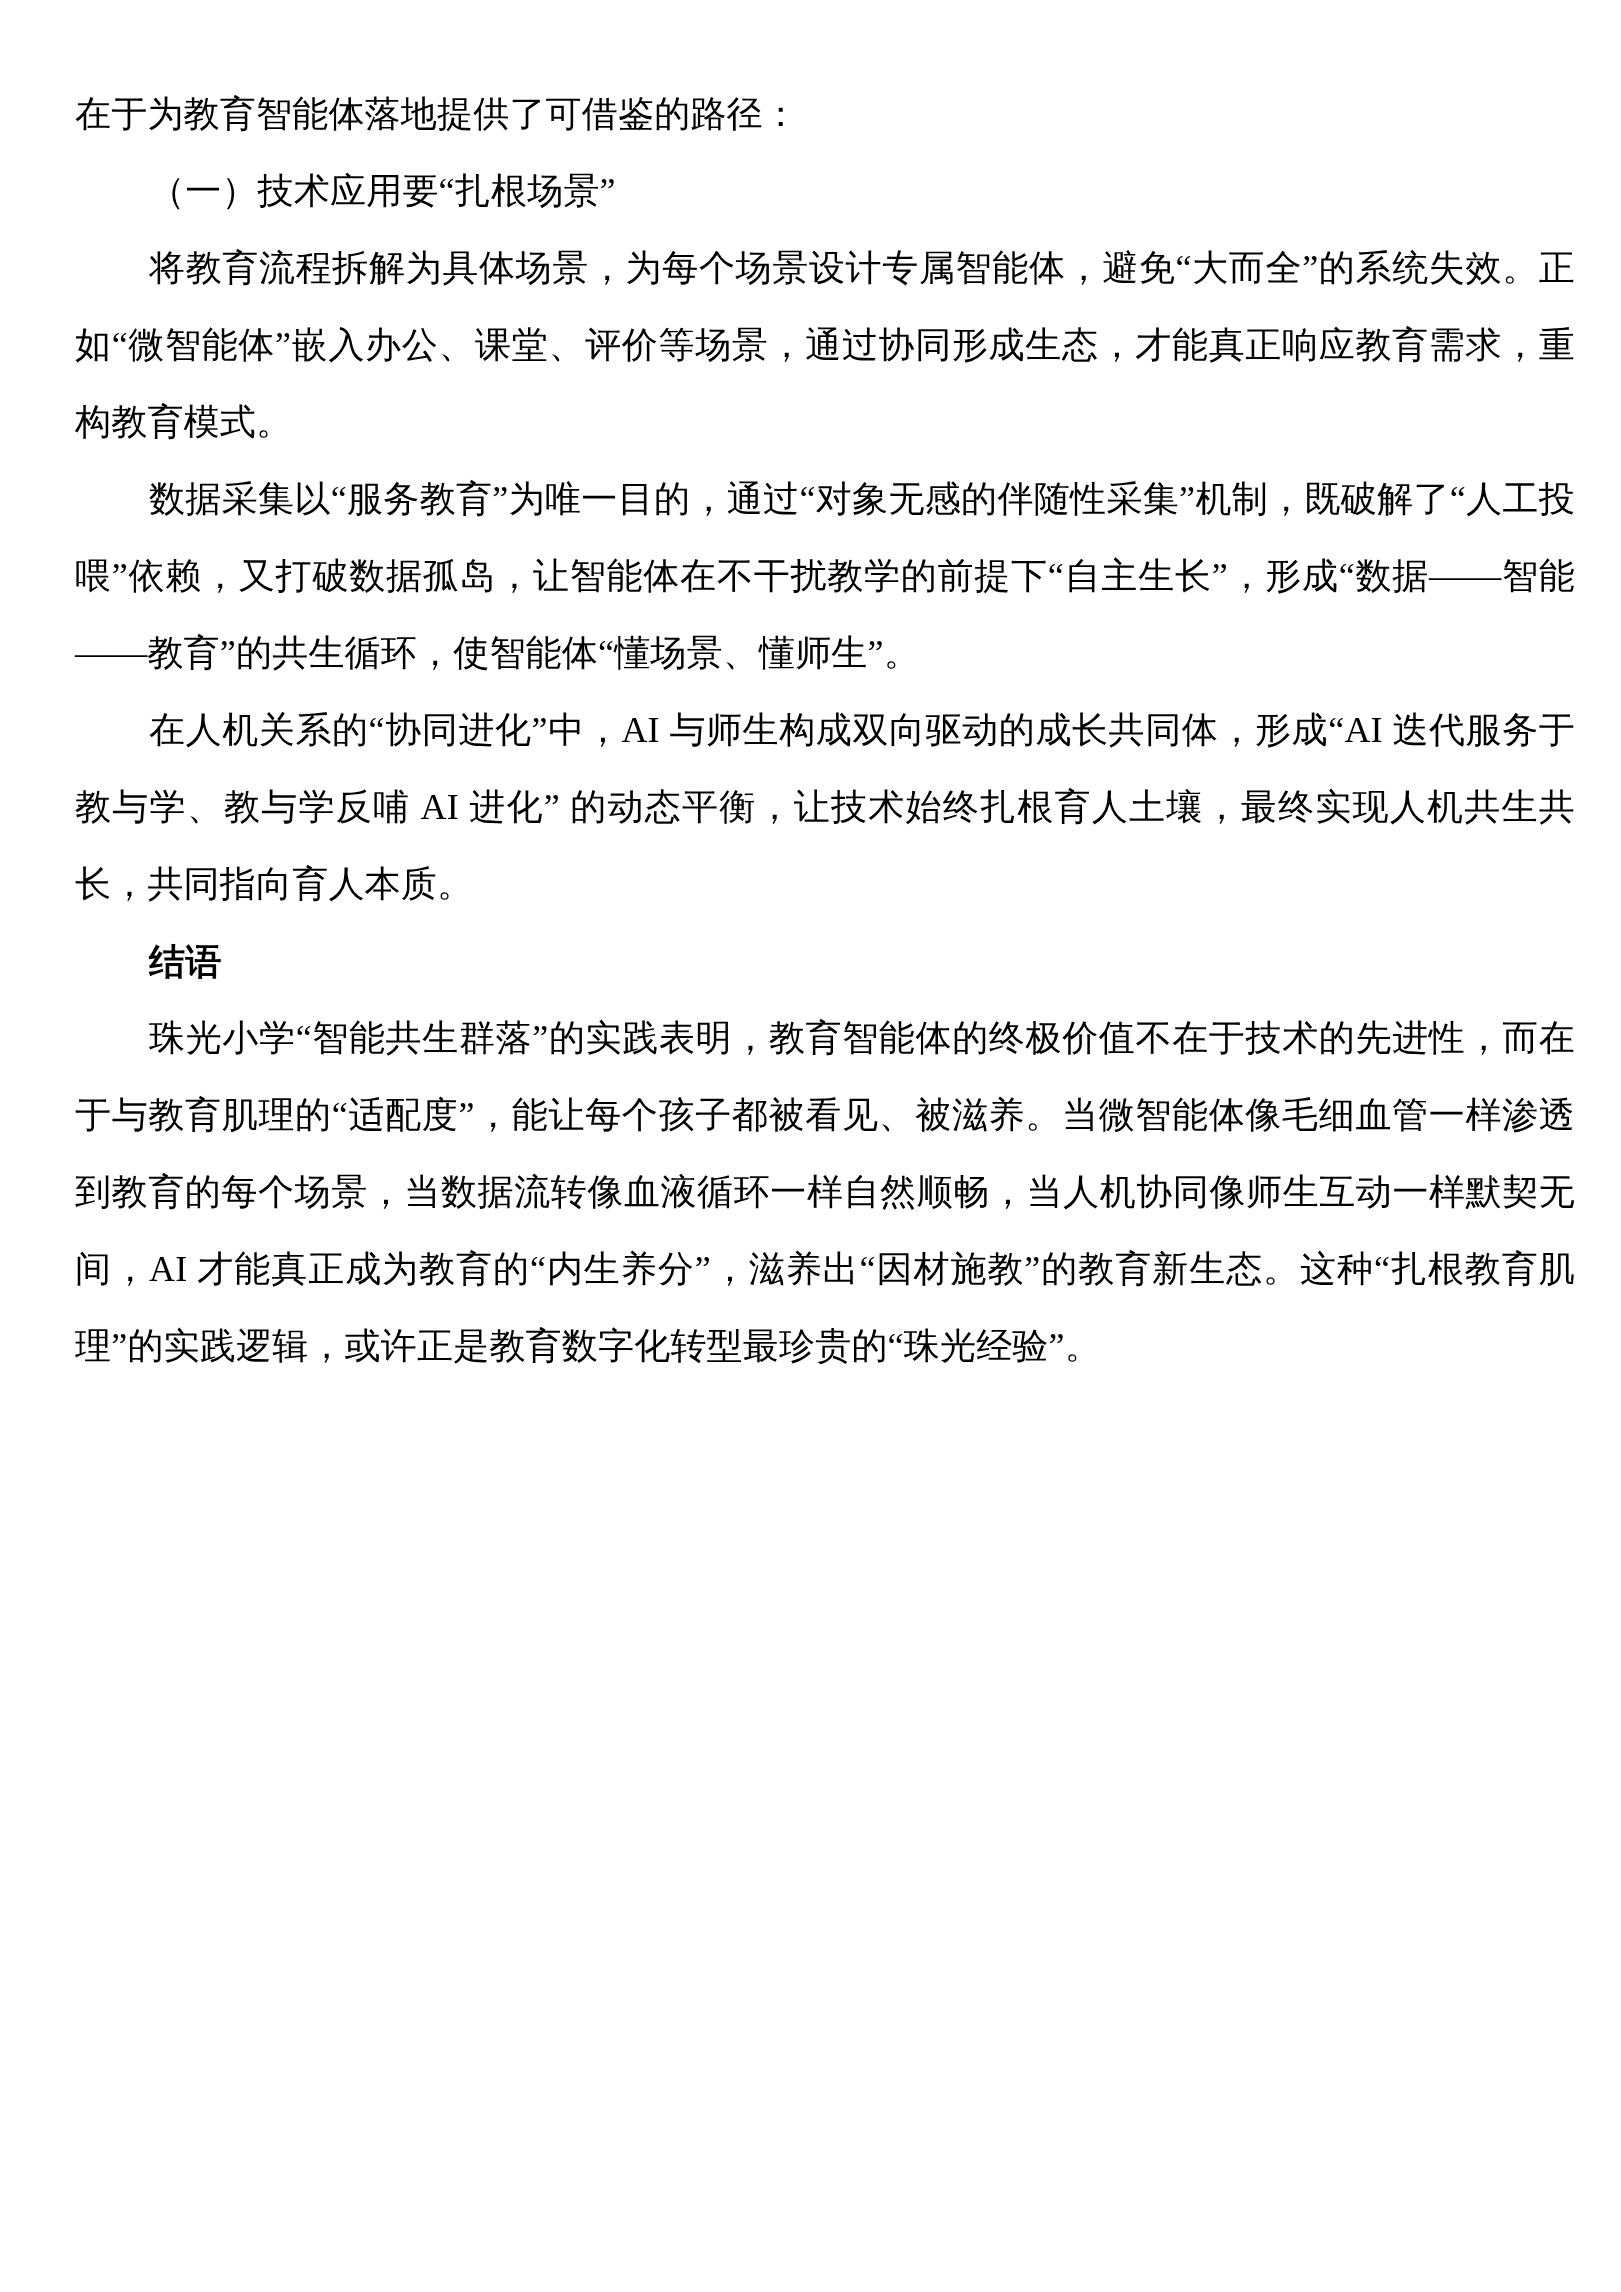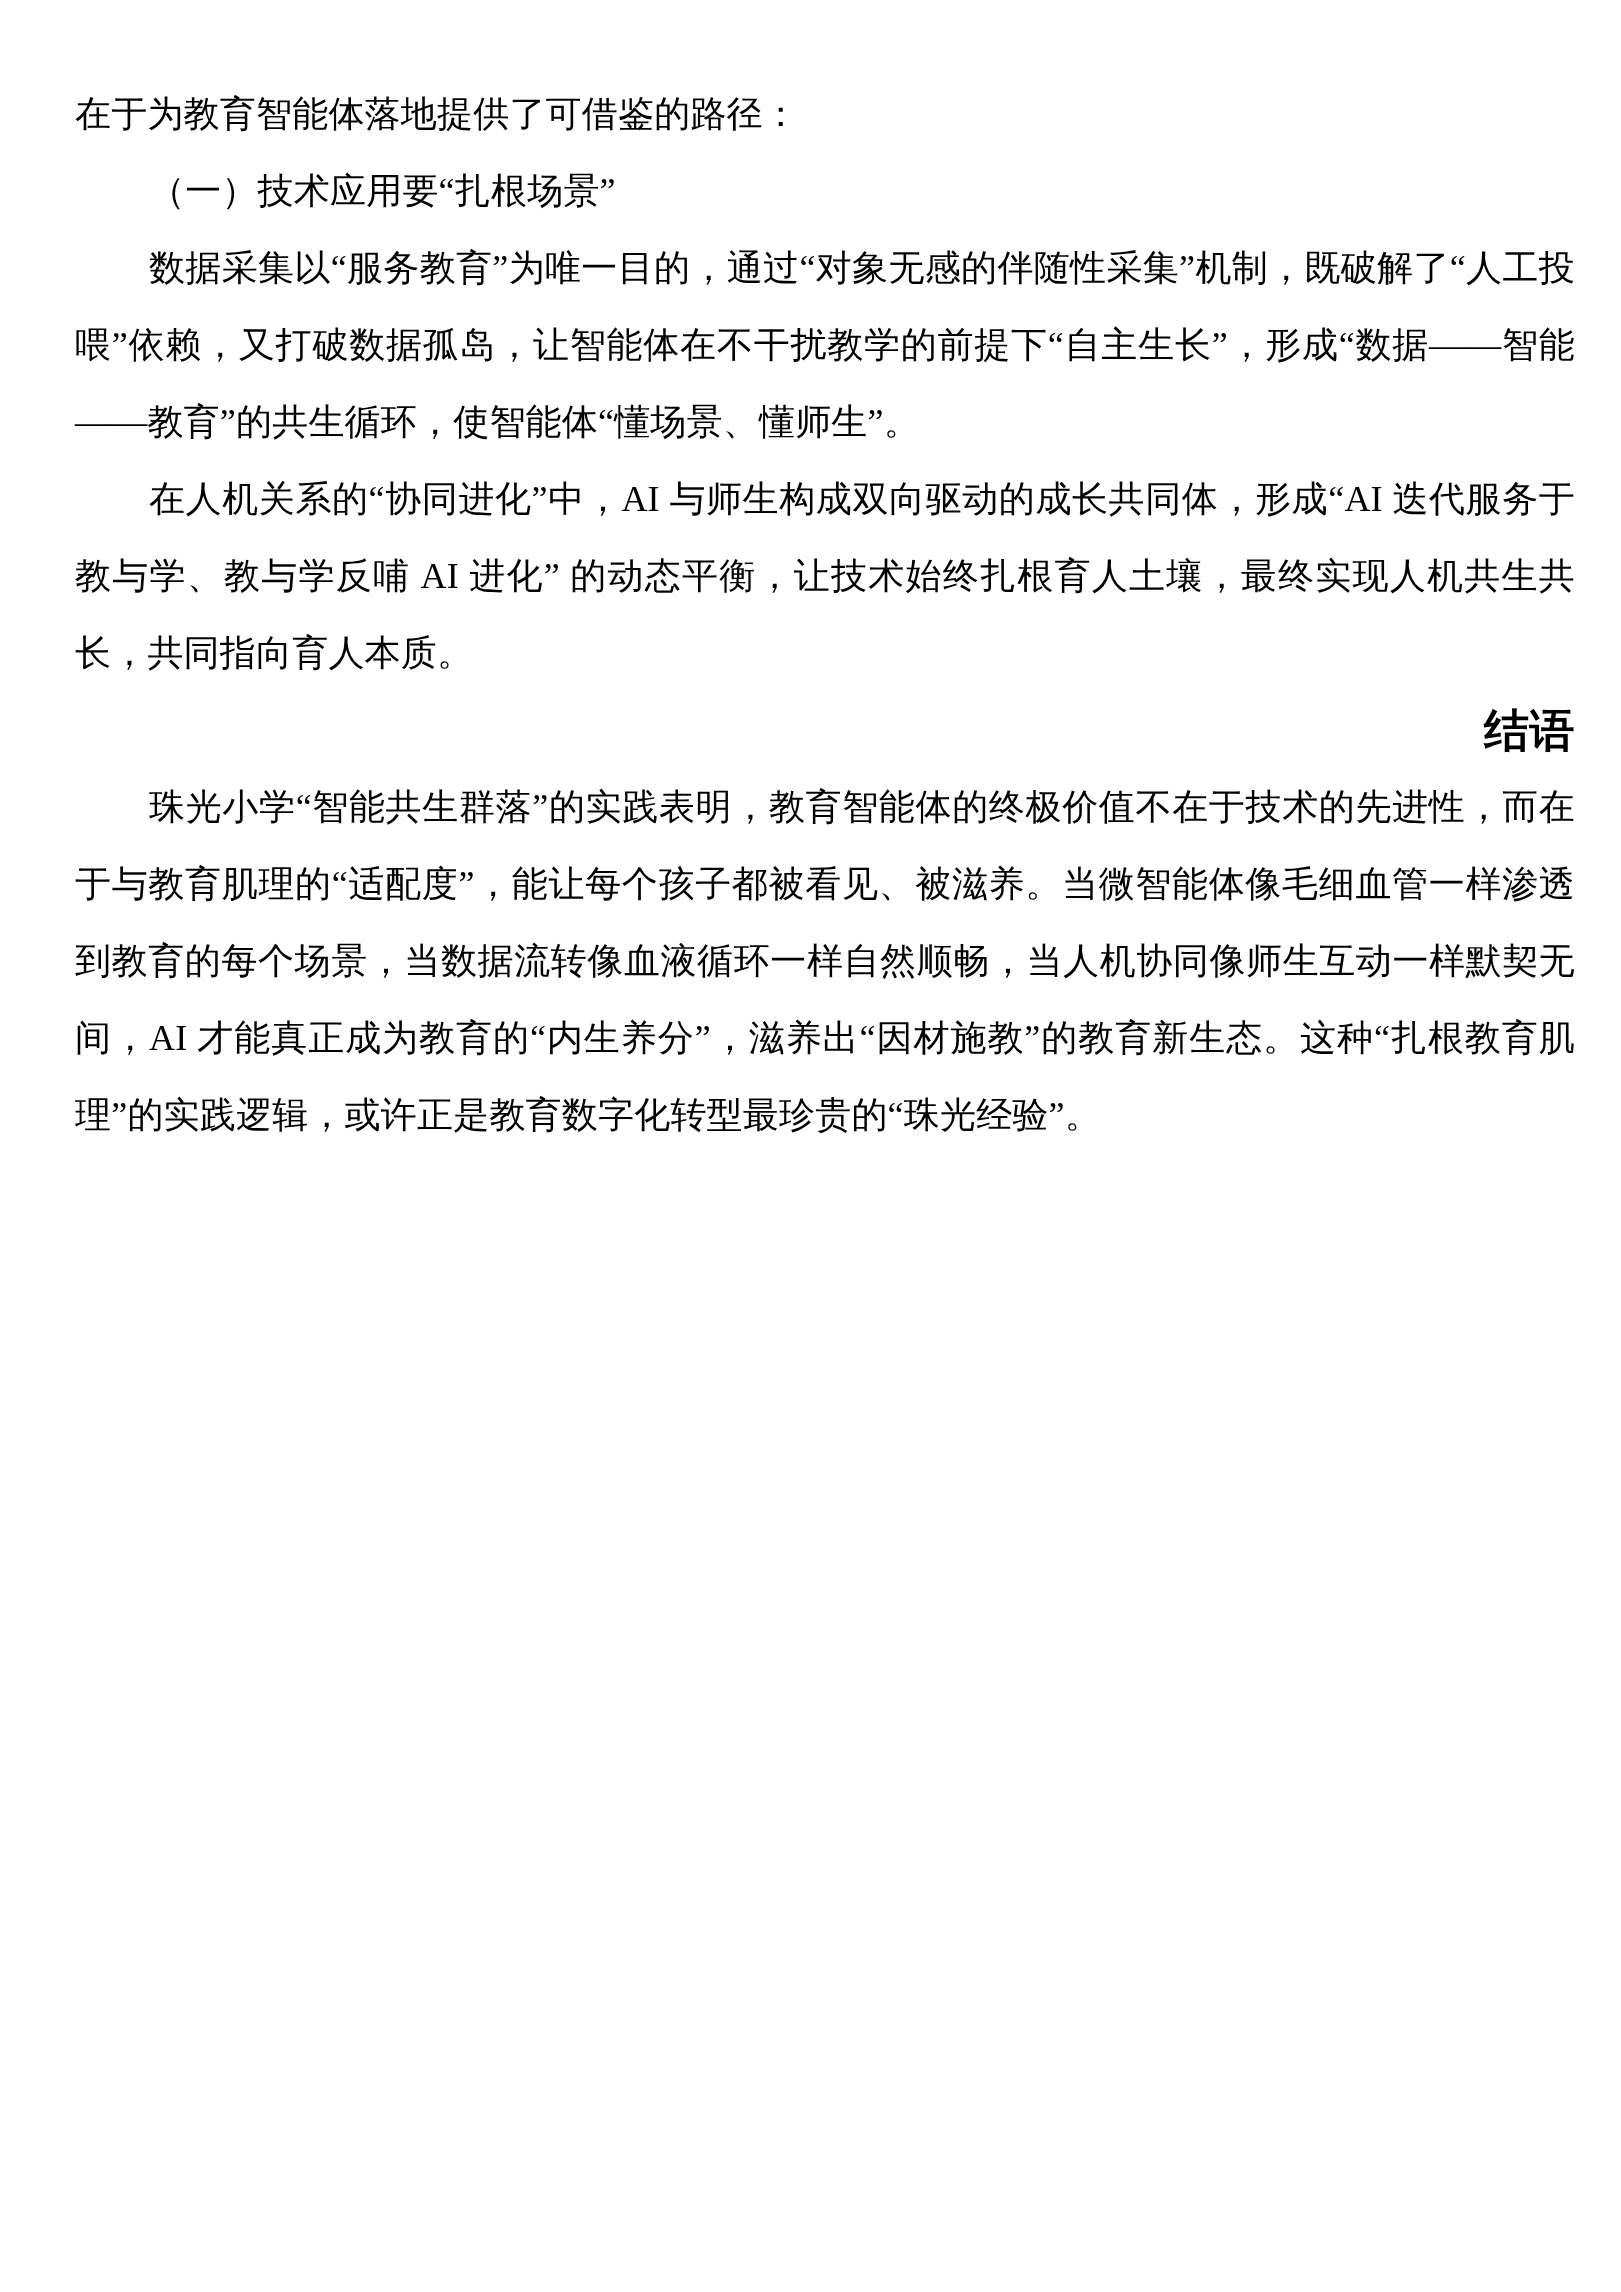--- a/index.html
+++ b/index.html
@@ -67,6 +67,7 @@
 
     <p class="para indent fs">（一）技术应用要“扎根场景”</p>
 
+    <p class="para indent fs">将教育流程拆解为具体场景，为每个场景设计专属智能体，避免“大而全”的系统失效。正如“微智能体”嵌入办公、课堂、评价等场景，通过协同形成生态，才能真正响应教育需求，重构教育模式。</p>
 
 
     <p class="para indent fs">数据采集以“服务教育”为唯一目的，通过“对象无感的伴随性采集”机制，既破解了“人工投喂”依赖，又打破数据孤岛，让智能体在不干扰教学的前提下“自主生长”，形成“数据——智能——教育”的共生循环，使智能体“懂场景、懂师生”。</p>

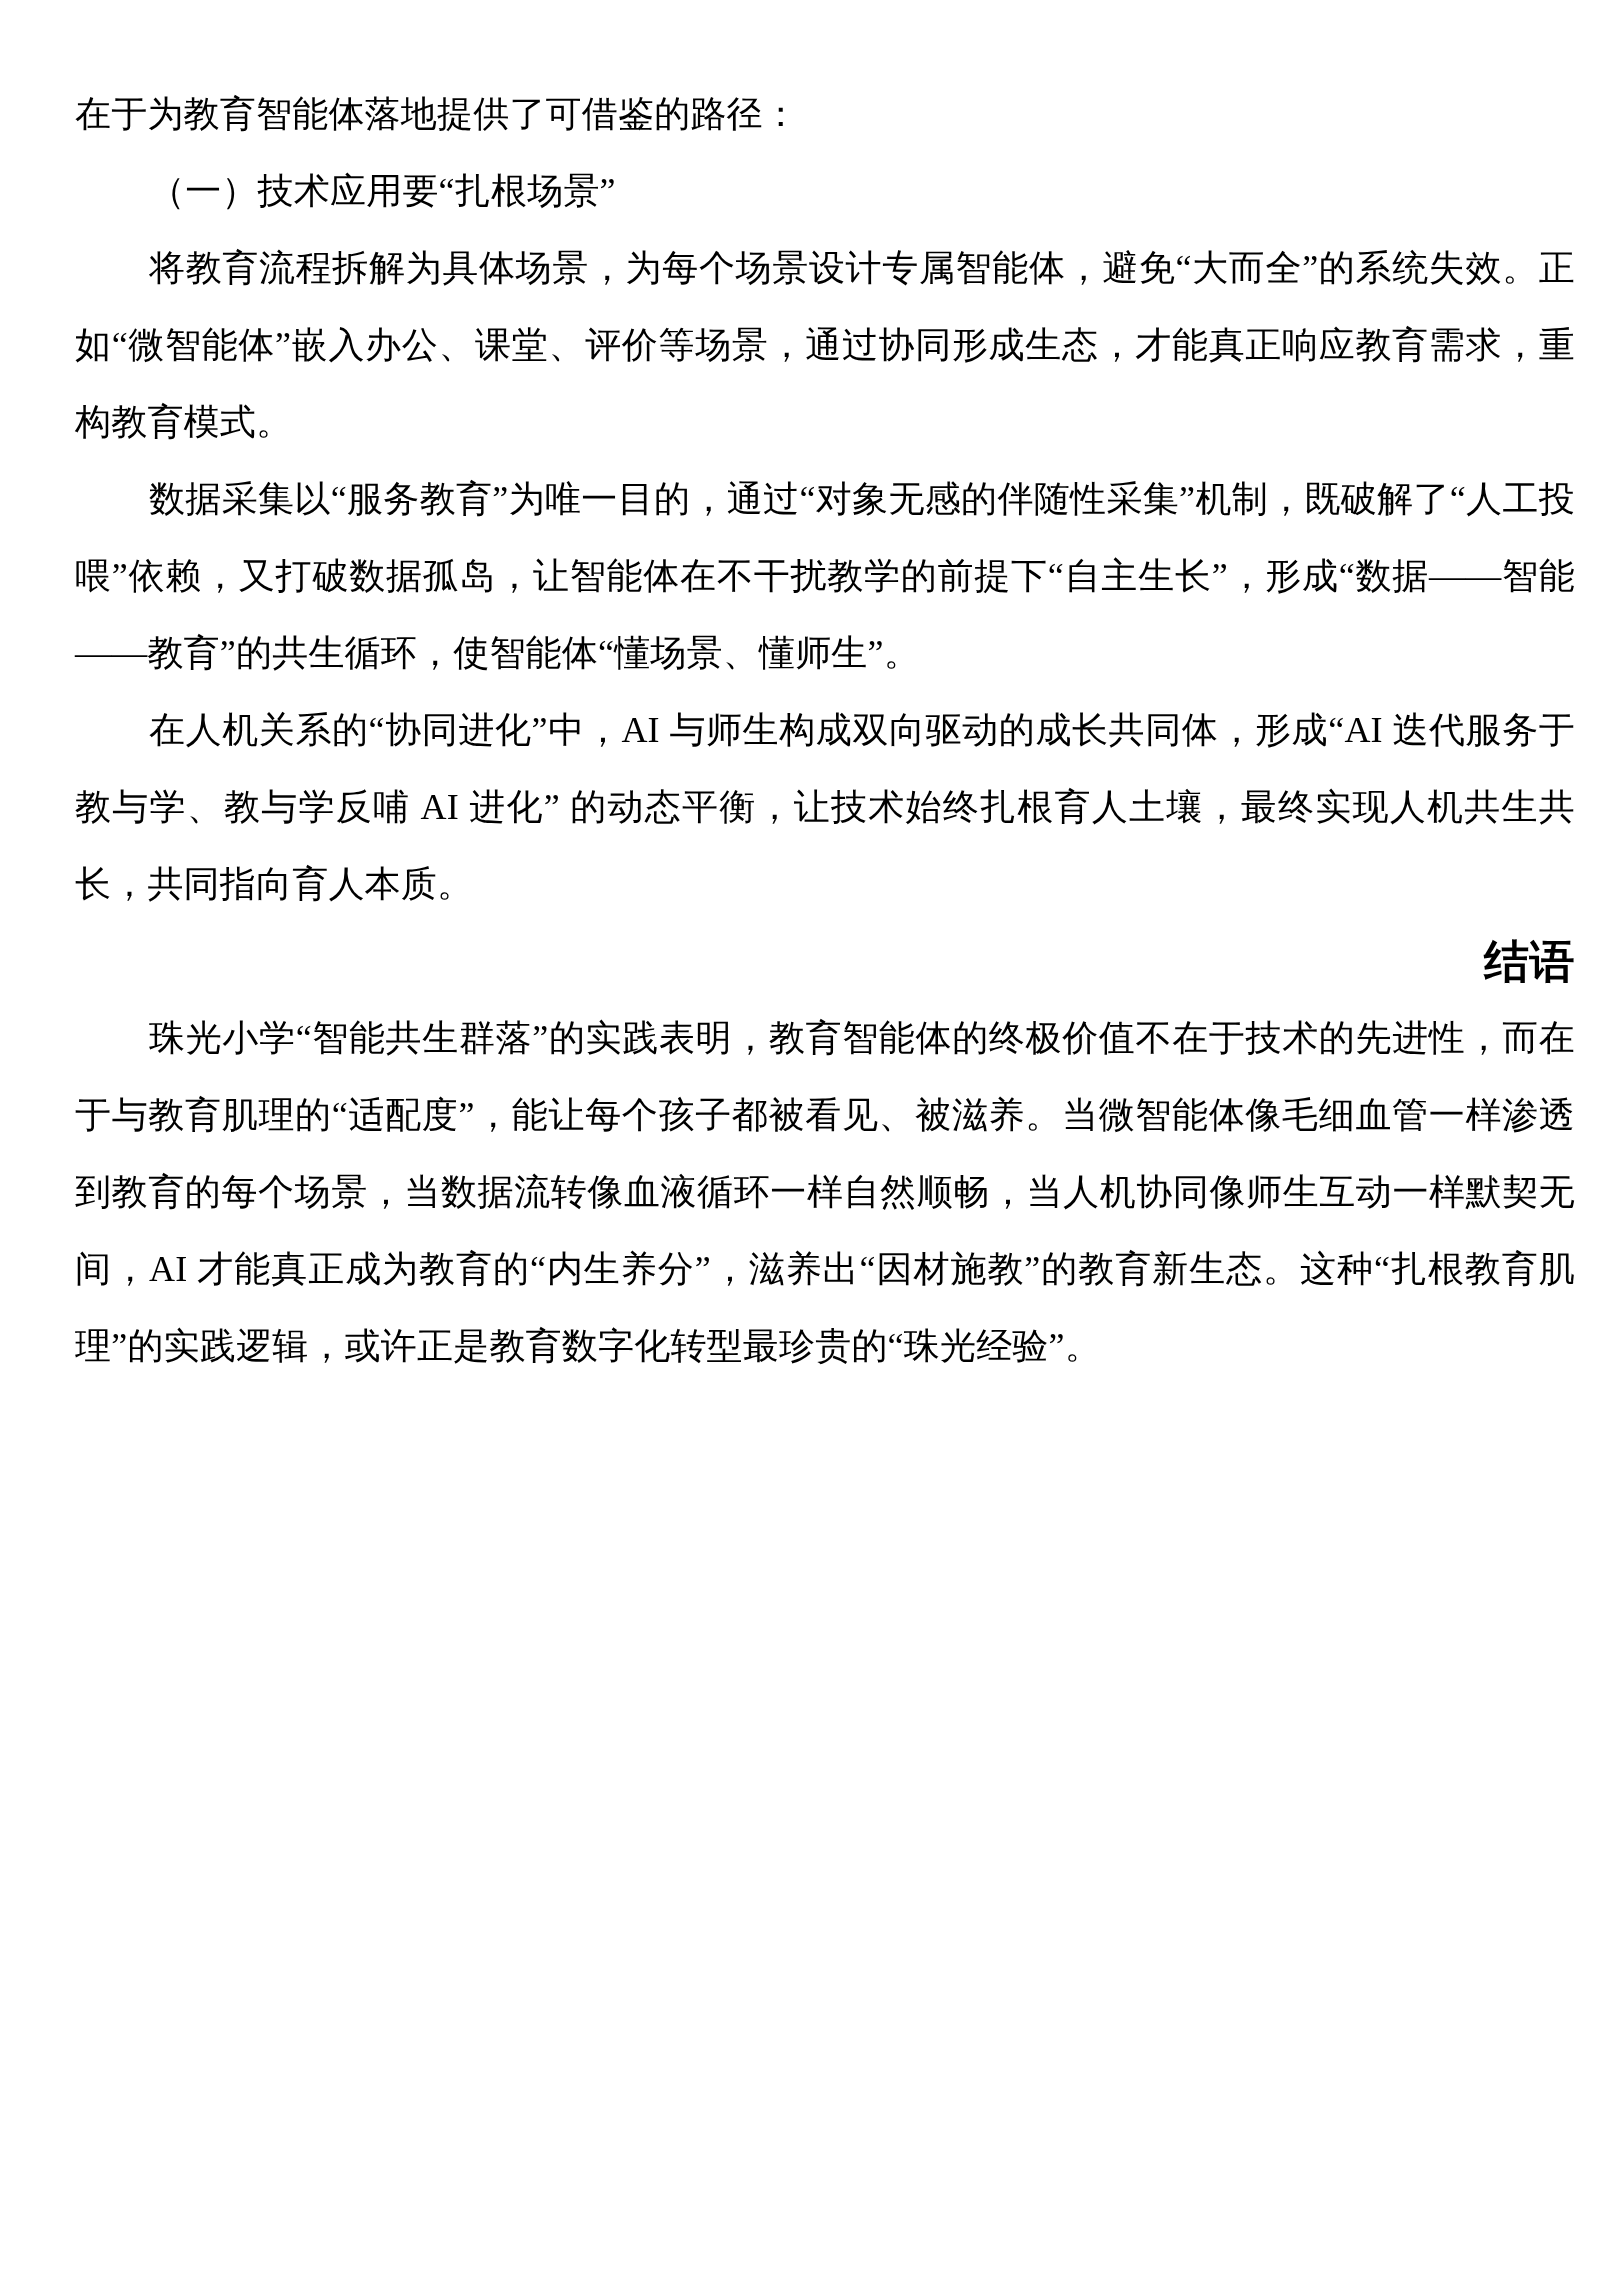--- a/index.html
+++ b/index.html
@@ -44,13 +44,12 @@
   }
   h3.section-heading {
     margin: 0;
-    font-size: 45px;
+    font-size: 36px;
     line-height: 77px;
     font-weight: 700;
     text-indent: 74px;
     font-family: "Liberation Sans", "DejaVu Sans", sans-serif;
     letter-spacing: 0.5px;
-    text-align: right;
   }
   
   .fs {

